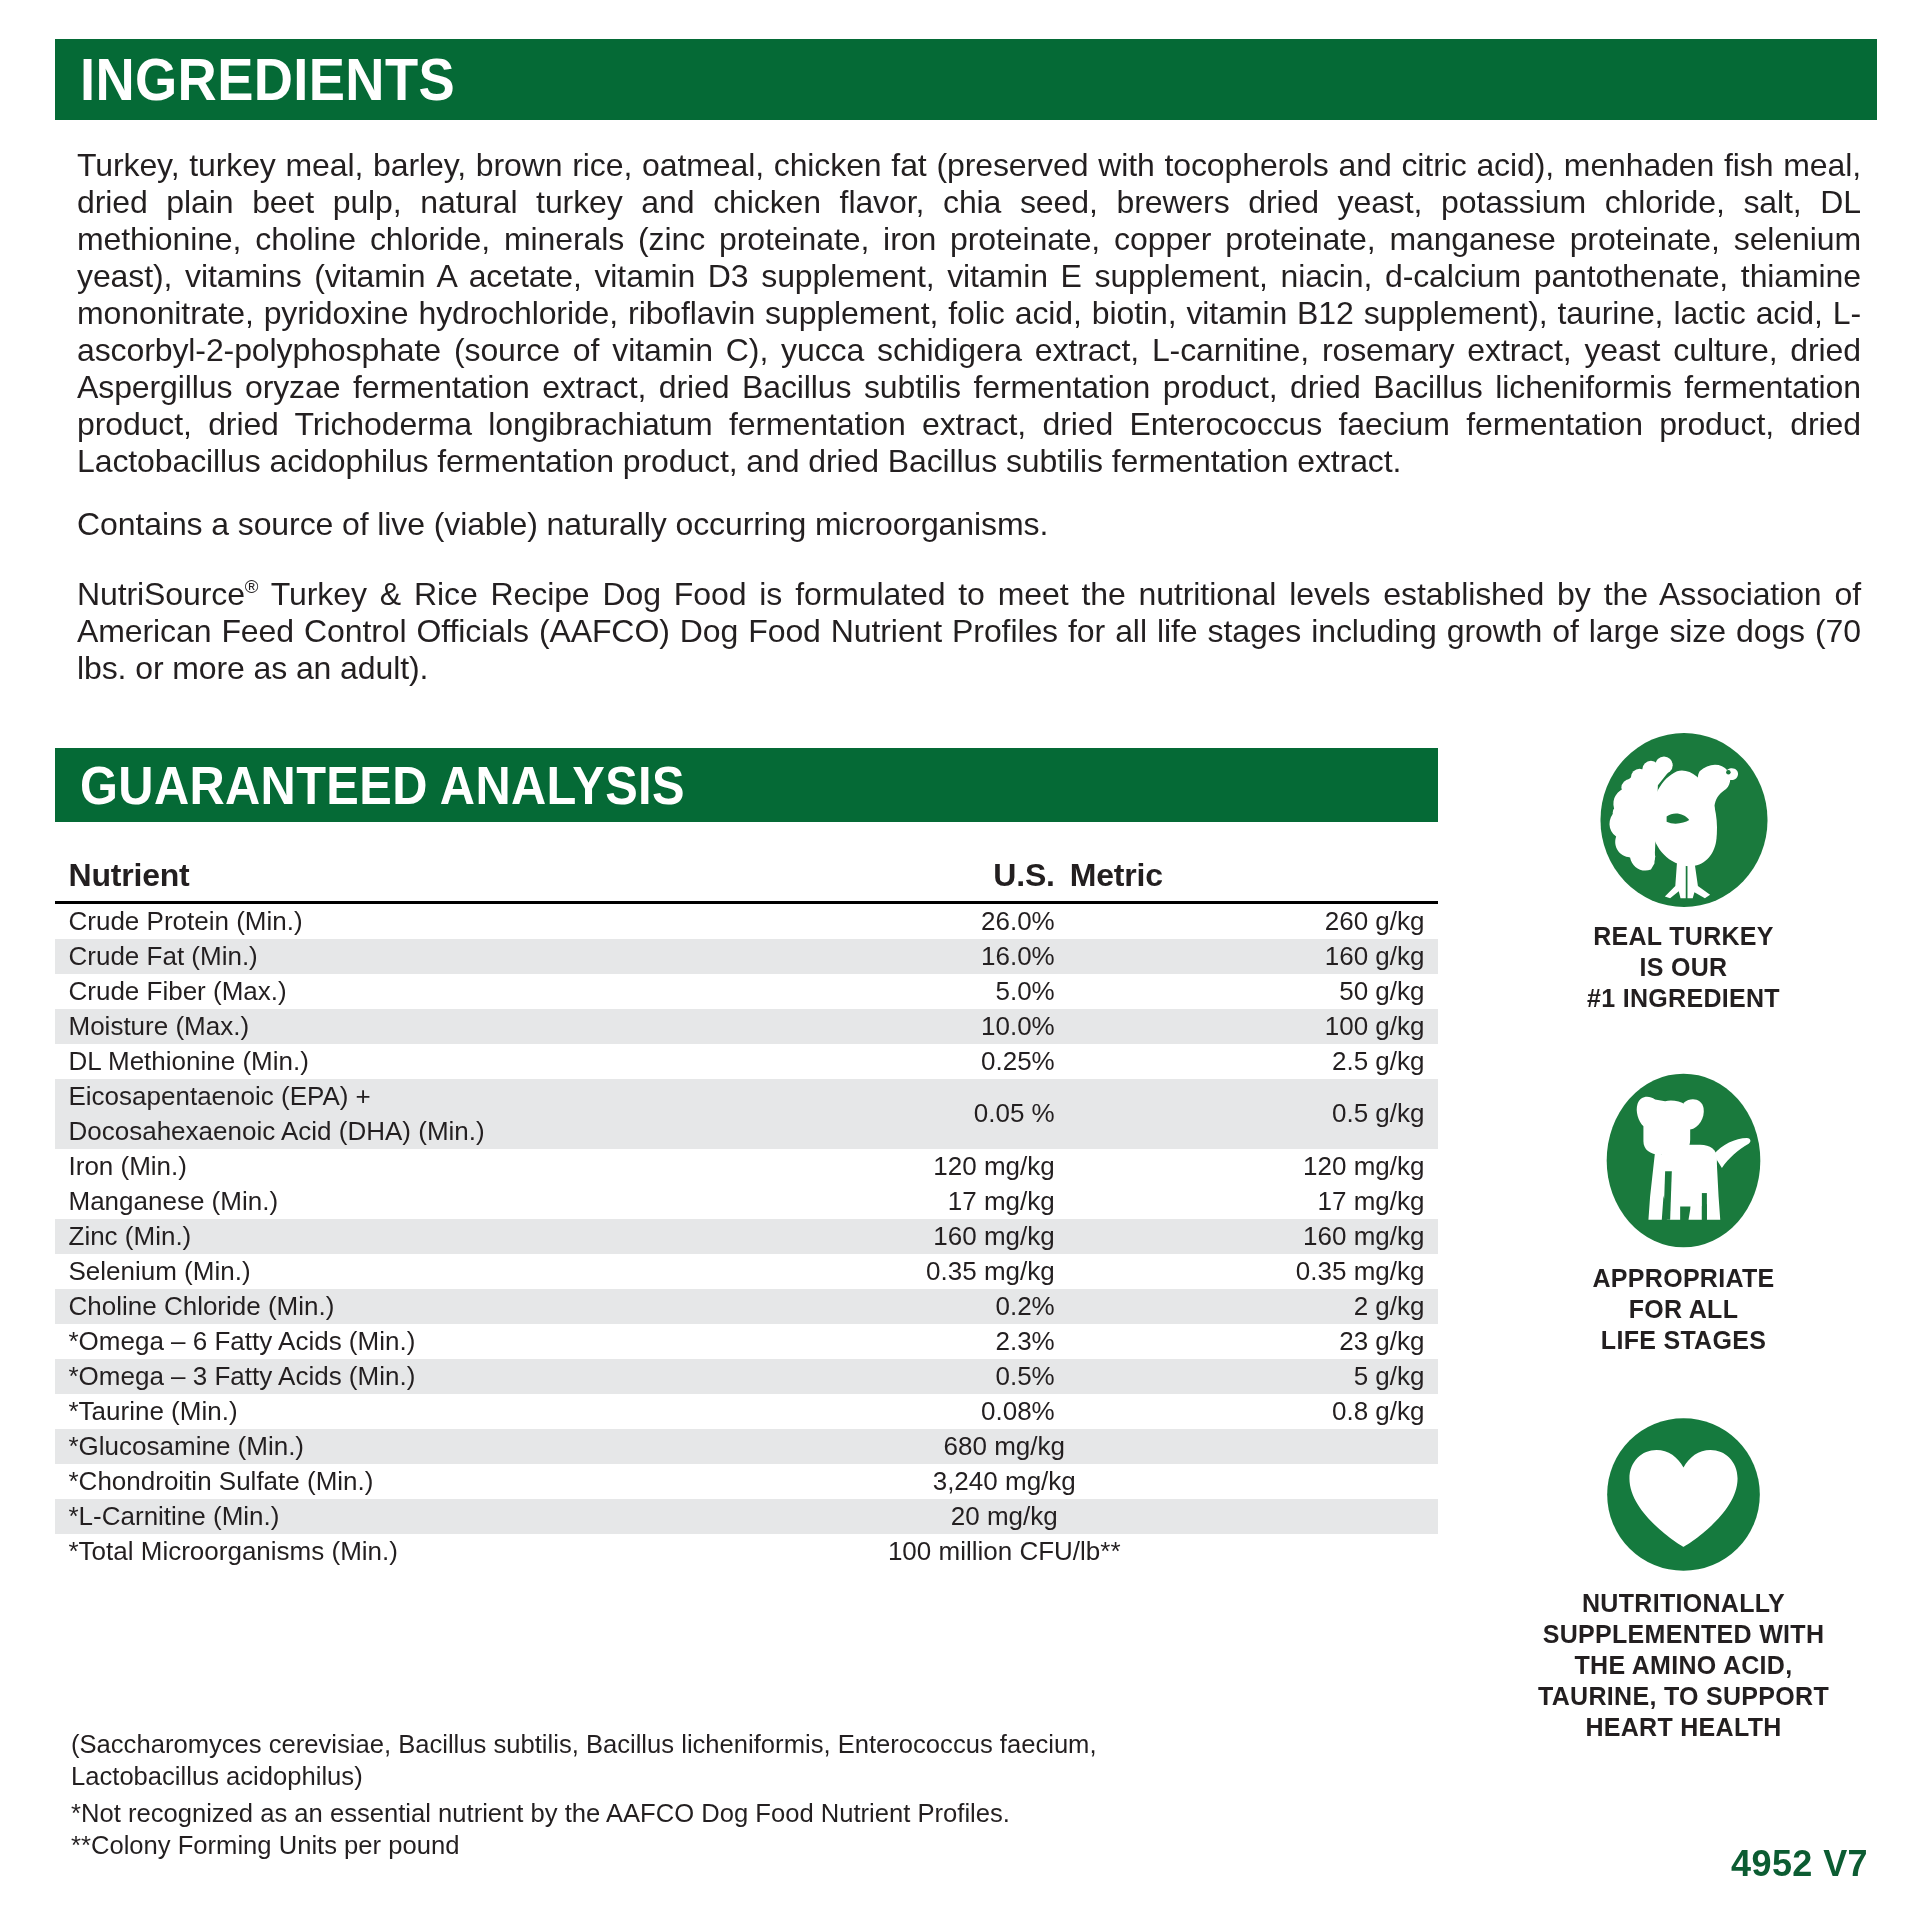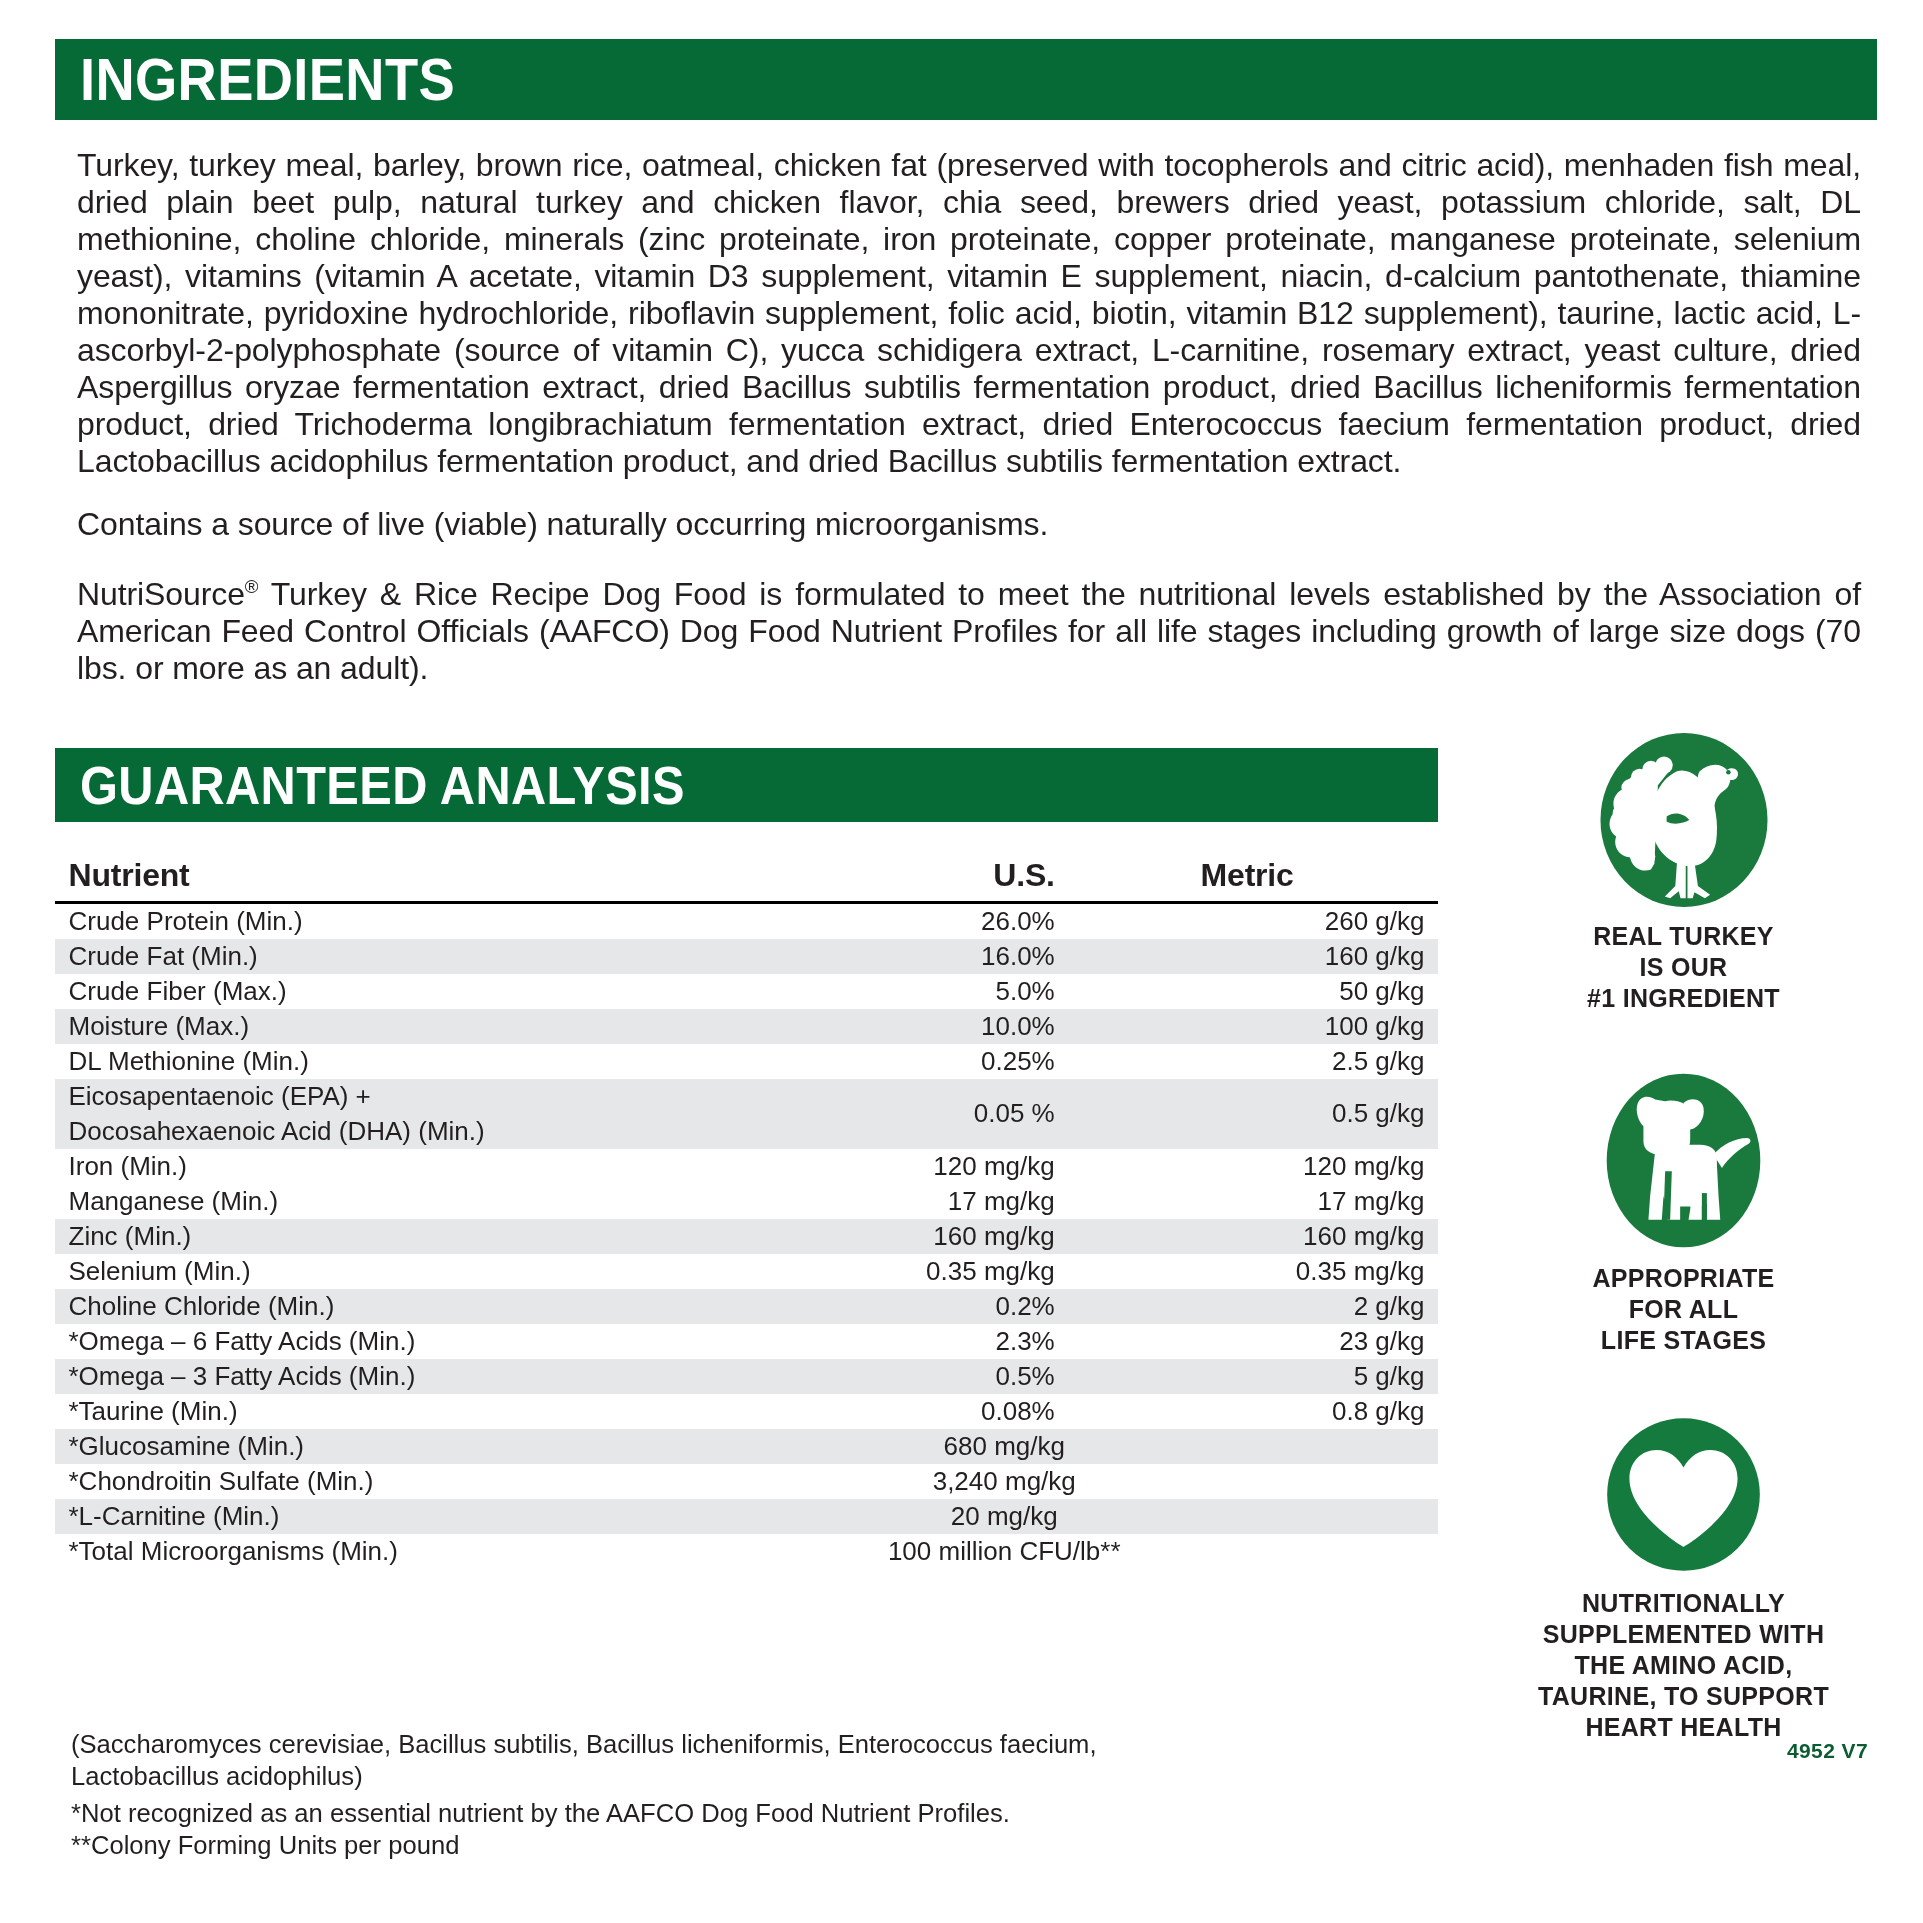--- a/index.html
+++ b/index.html
@@ -81,7 +81,7 @@
   }
   .ga-table thead th.c-nutrient { text-align: left; padding-left: 13.5px; }
   .ga-table thead th.c-us { text-align: right; padding-right: 15px; }
-  .ga-table thead th.c-metric { text-align: center; padding-right: 13.5px; }
+  .ga-table thead th.c-metric { text-align: left; padding-right: 13.5px; }
 
   .ga-table tbody tr { height: 35px; }
   .ga-table tbody tr.shaded { background: #e6e7e8; }

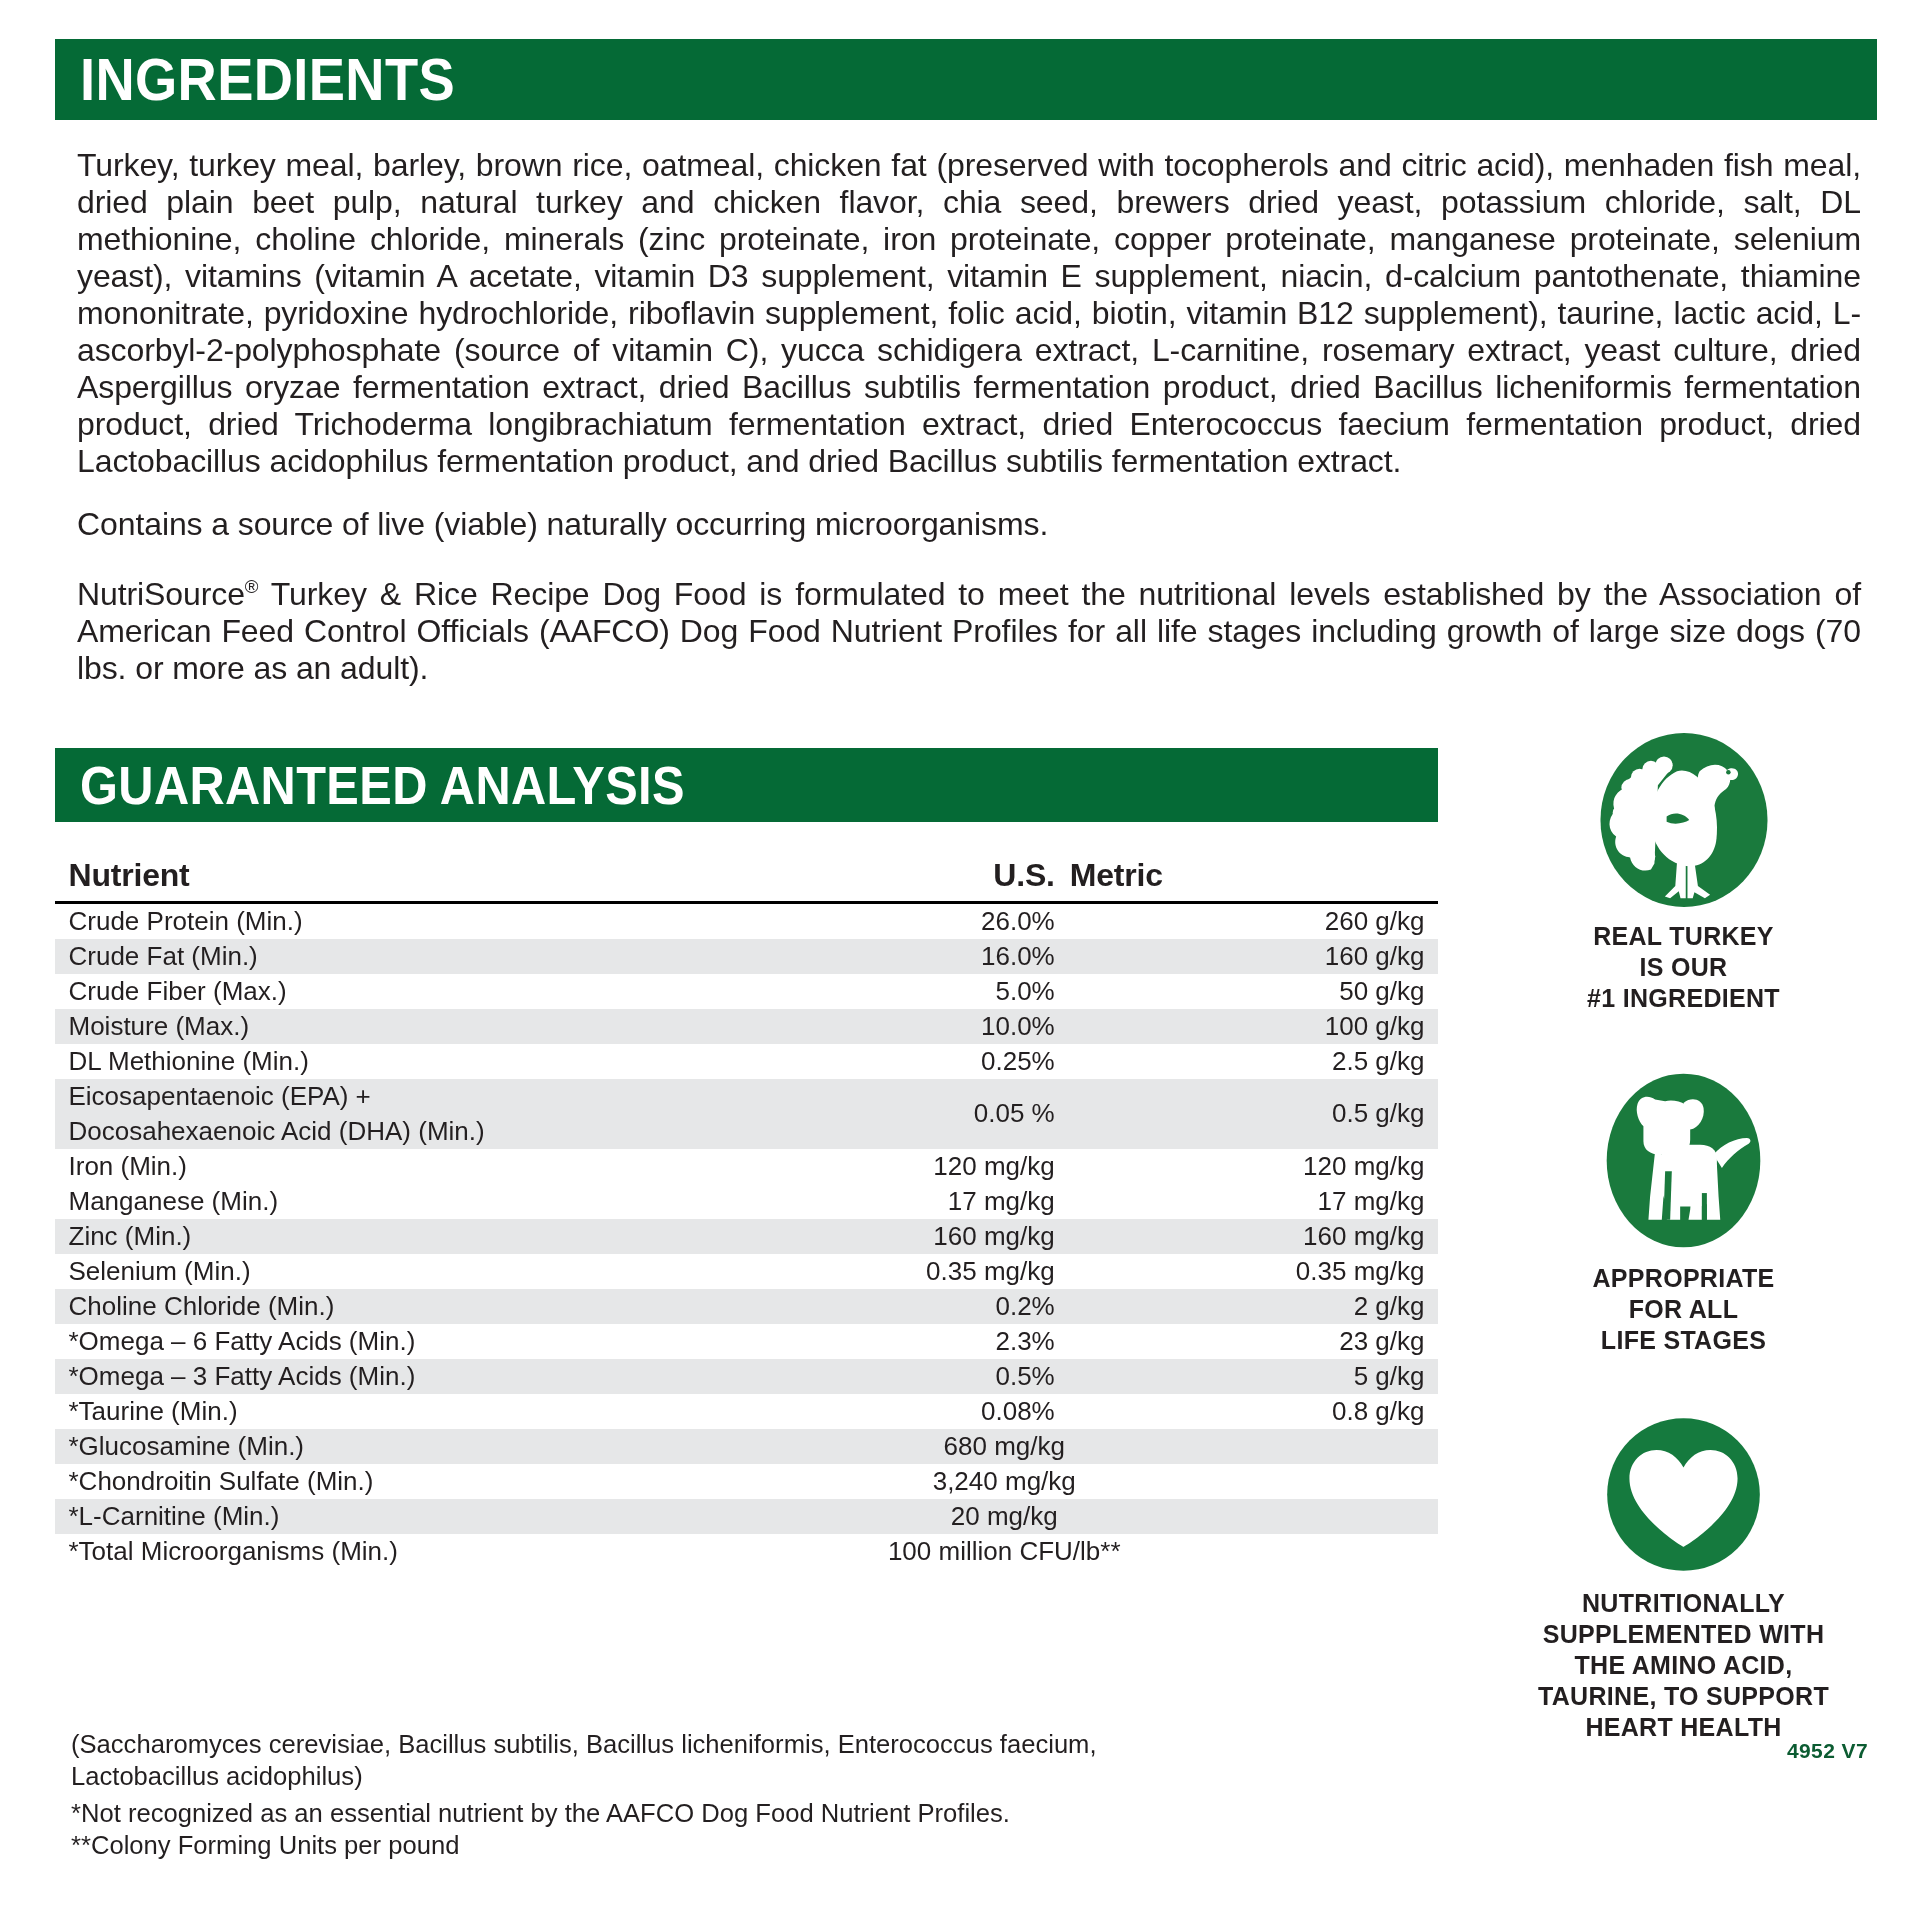--- a/index.html
+++ b/index.html
@@ -144,10 +144,10 @@
   .version-code {
     position: absolute;
     left: 1473px;
-    top: 1739px;
+    top: 1843px;
     width: 395px;
     text-align: right;
-    font-size: 21px;
+    font-size: 36px;
     font-weight: 700;
     color: #0c5c32;
     letter-spacing: 0.4px;

